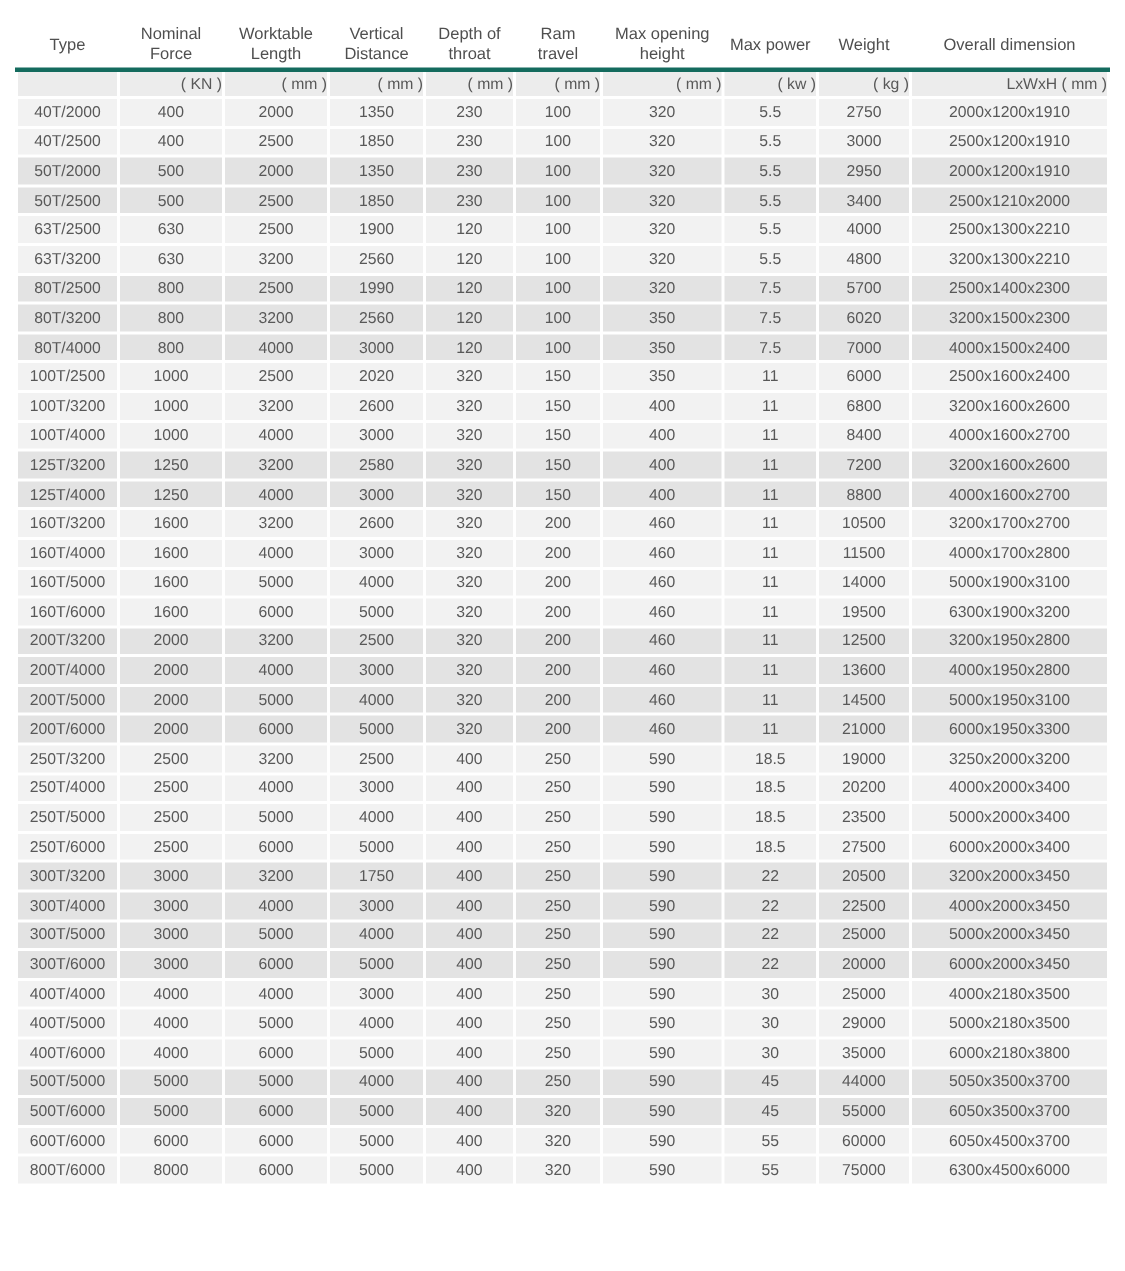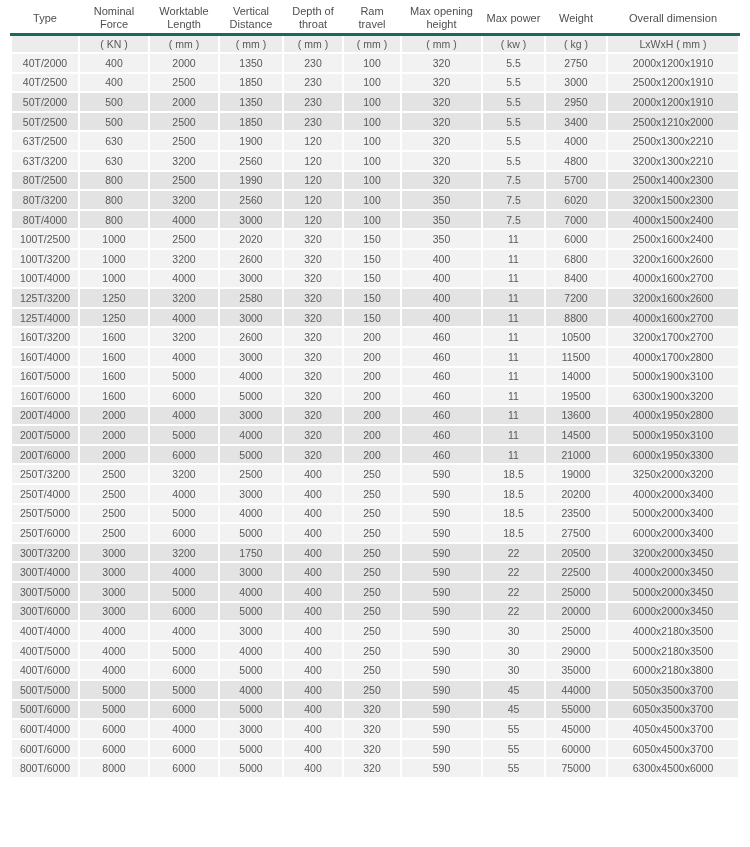--- a/index.html
+++ b/index.html
@@ -14,7 +14,7 @@
   .spec-table-wrap {
     position: relative;
     width: 730px;
-    margin: 0 0 0 10px;
+    margin: 12px 0 0 10px;
   }
   table.spec {
     border-collapse: separate;

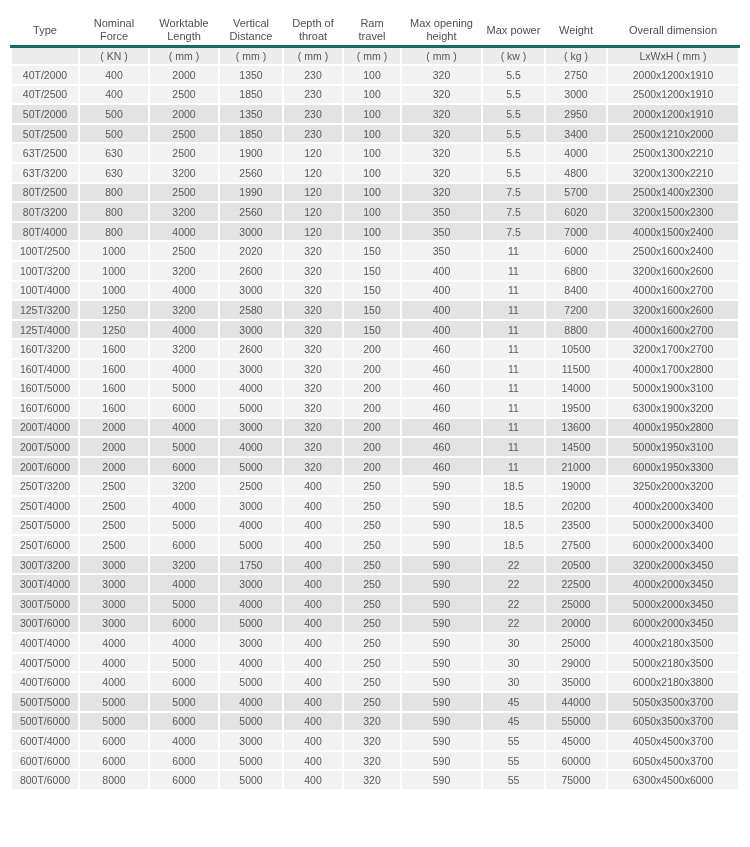--- a/index.html
+++ b/index.html
@@ -49,7 +49,7 @@
     padding: 0;
     font-size: 10.5px;
     color: #585858;
-    text-align: center;
+    text-align: right;
     vertical-align: middle;
     background: var(--units-bg, #ececec);
   }

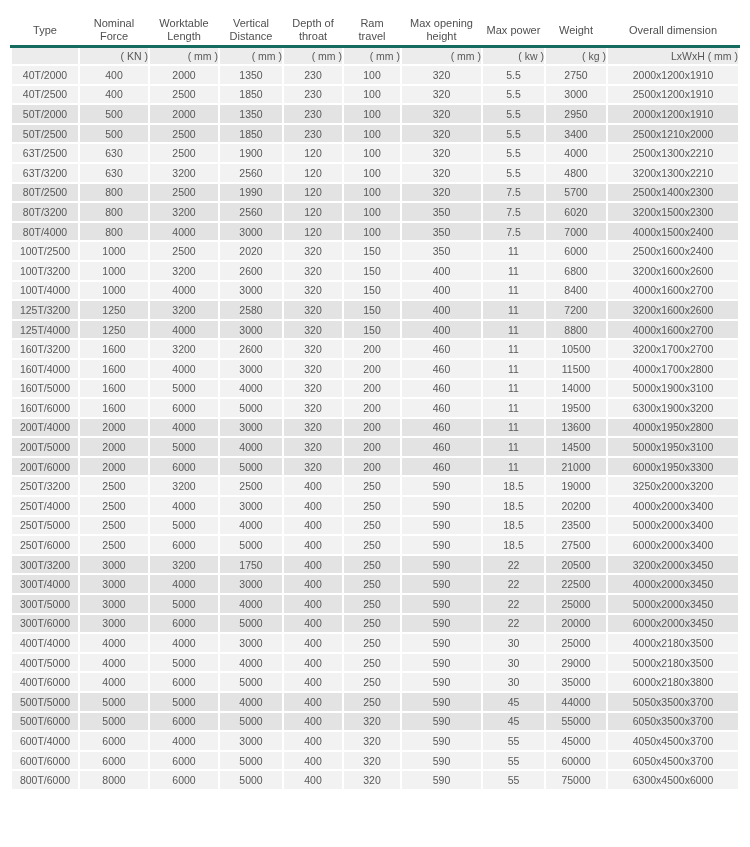--- a/index.html
+++ b/index.html
@@ -335,6 +335,18 @@
           <td>6300x1900x3200</td>
         </tr>
         <tr class="dark">
+          <td>200T/3200</td>
+          <td>2000</td>
+          <td>3200</td>
+          <td>2500</td>
+          <td>320</td>
+          <td>200</td>
+          <td>460</td>
+          <td>11</td>
+          <td>12500</td>
+          <td>3200x1950x2800</td>
+        </tr>
+        <tr class="dark">
           <td>200T/4000</td>
           <td>2000</td>
           <td>4000</td>

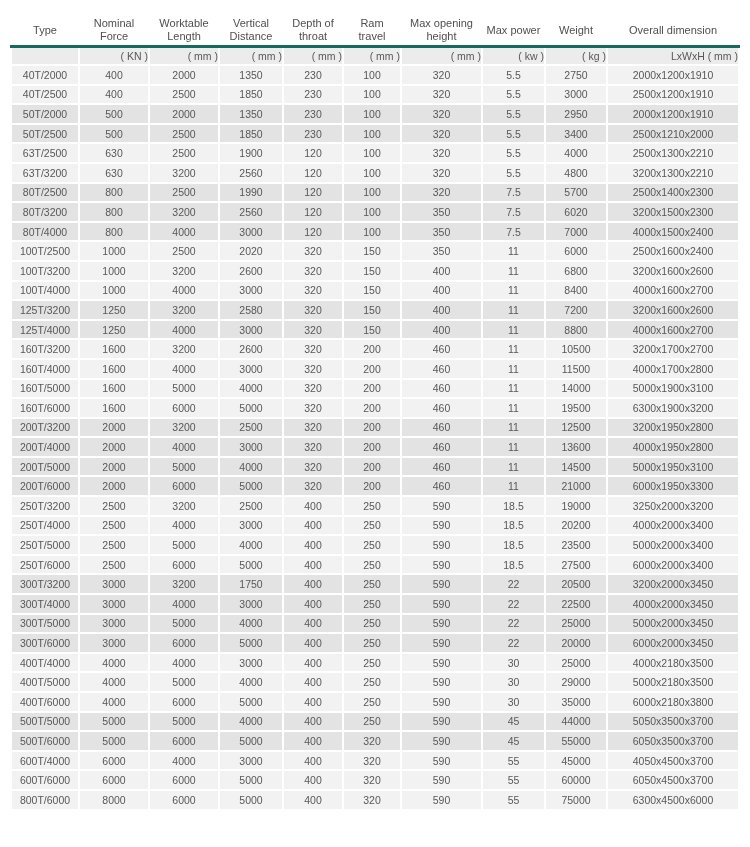--- a/index.html
+++ b/index.html
@@ -539,18 +539,6 @@
           <td>6050x3500x3700</td>
         </tr>
         <tr class="light">
-          <td>600T/4000</td>
-          <td>6000</td>
-          <td>4000</td>
-          <td>3000</td>
-          <td>400</td>
-          <td>320</td>
-          <td>590</td>
-          <td>55</td>
-          <td>45000</td>
-          <td>4050x4500x3700</td>
-        </tr>
-        <tr class="light">
           <td>600T/6000</td>
           <td>6000</td>
           <td>6000</td>

